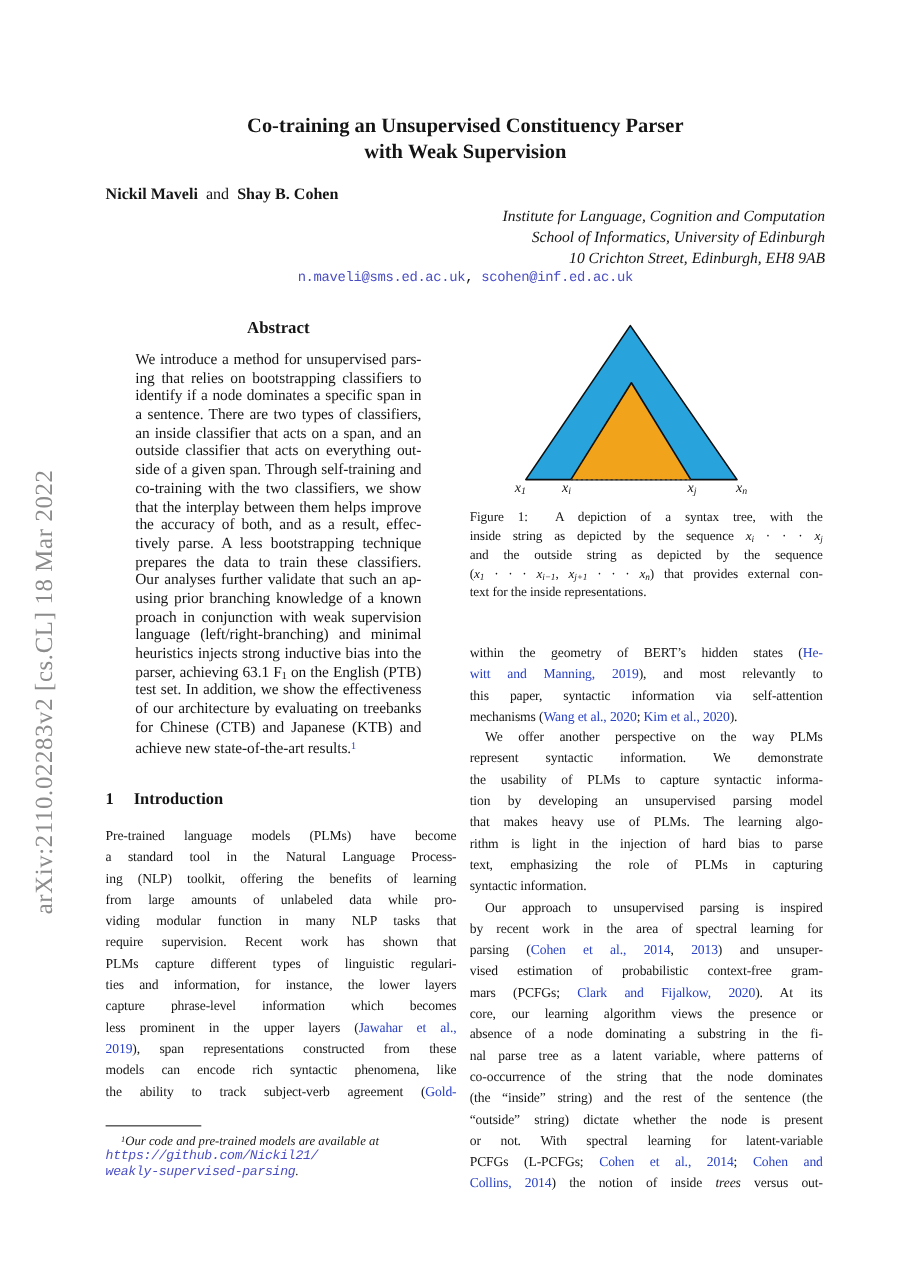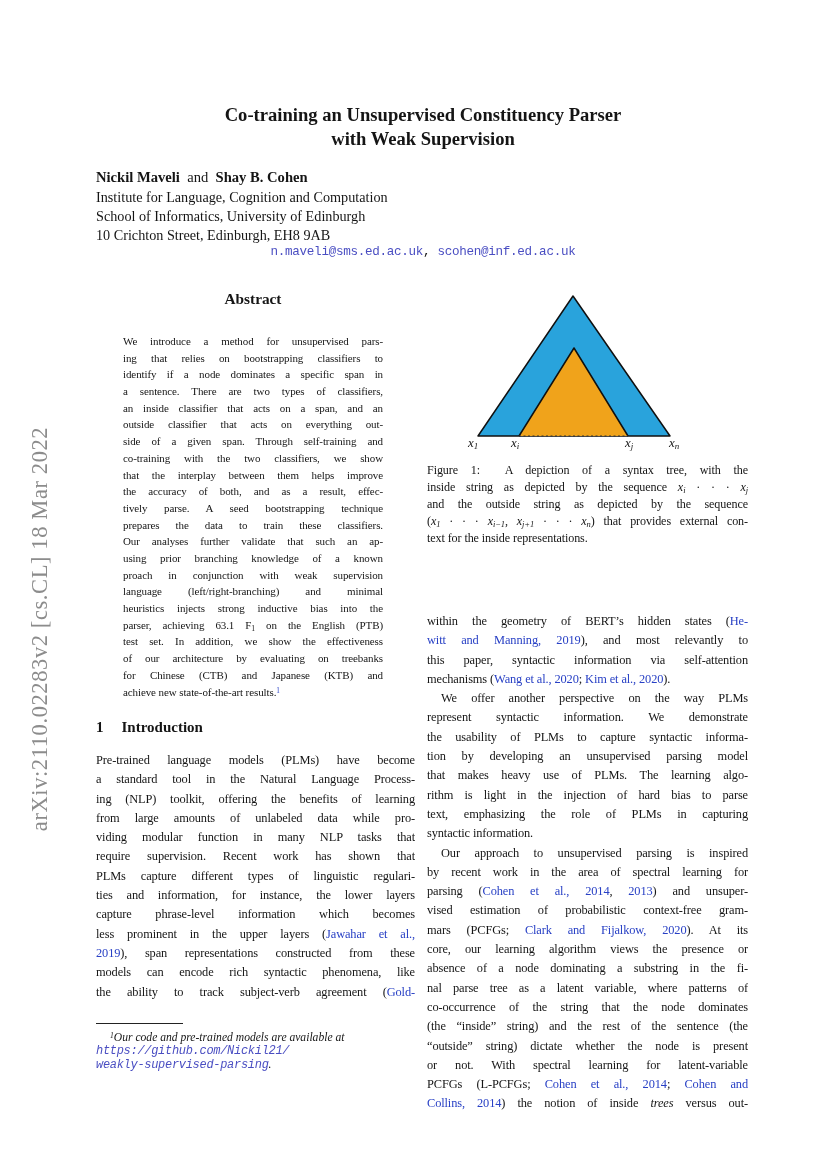--- a/index.html
+++ b/index.html
@@ -14,7 +14,7 @@
   .title{position:absolute;left:96px;top:103px;width:654px;text-align:center;
          font-weight:bold;font-size:18.6px;line-height:23.5px;}
   .authors{position:absolute;left:96px;top:169px;width:654px;text-align:left;font-size:14.6px;}
-  .affil{position:absolute;left:96px;width:654px;text-align:left;font-size:14.2px;}
+  .affil{position:absolute;left:96px;width:654px;text-align:right;font-size:14.2px;font-style:italic;}
   .a1{top:189px}.a2{top:208px}.a3{top:227px}
   .emails{position:absolute;left:96px;top:245px;width:654px;text-align:center;
           font-family:"Liberation Mono",monospace;font-size:12.6px;letter-spacing:-.3px;}

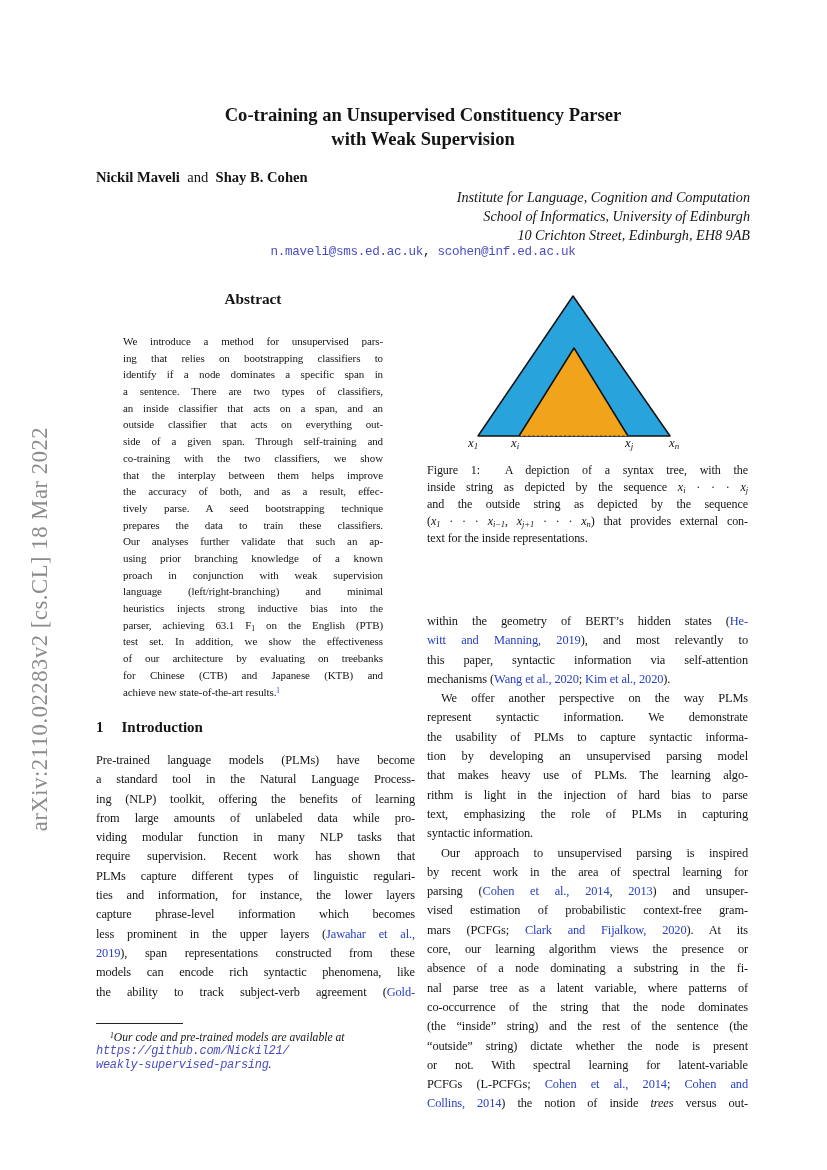--- a/index.html
+++ b/index.html
@@ -25,7 +25,7 @@
 
   .abs-head{position:absolute;top:290px;left:27px;width:260px;text-align:center;
             font-weight:bold;font-size:15.3px;}
-  .abs-body{position:absolute;top:333px;left:27px;width:260px;font-size:11px;
+  .abs-body{position:absolute;top:320px;left:27px;width:260px;font-size:14px;
             line-height:16.7px;letter-spacing:-.1px;}
   .abs-body .ln{height:16.7px;overflow:hidden;}
 

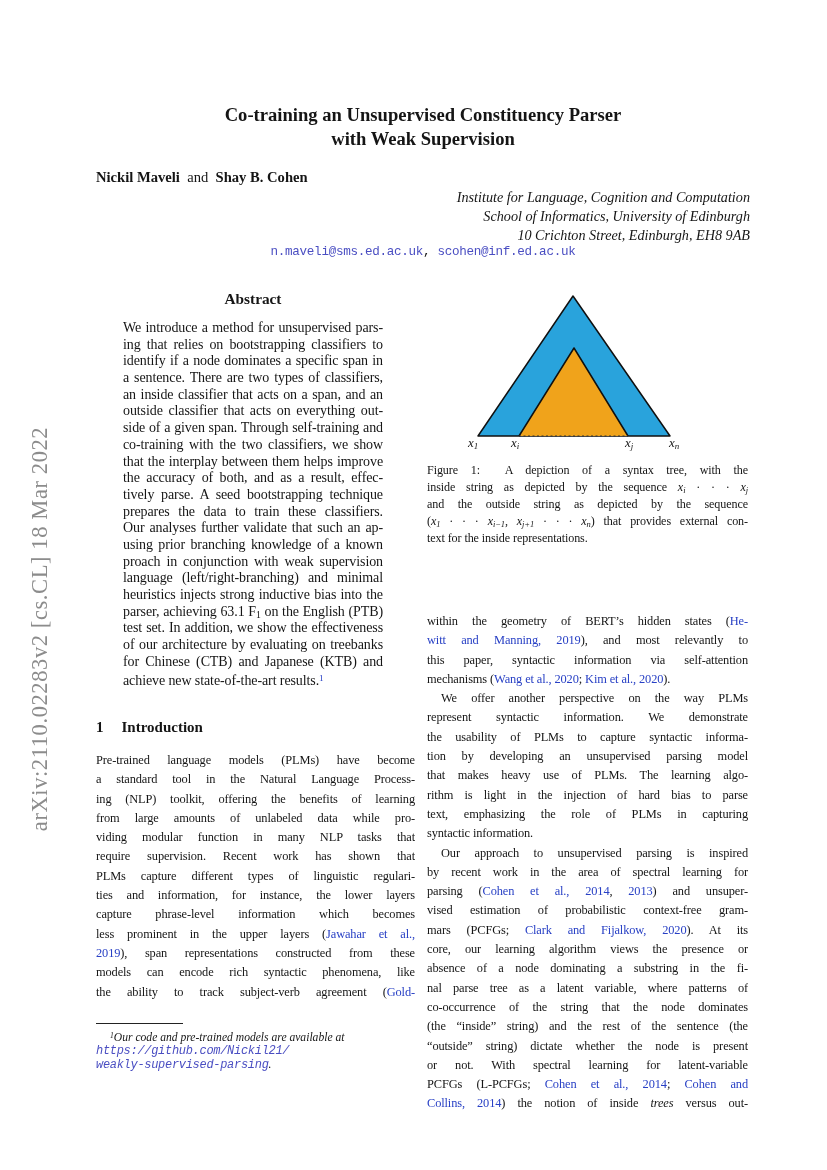--- a/index.html
+++ b/index.html
@@ -99,7 +99,7 @@
         <div class="ln j"><span>co-training with the two classifiers, we show</span></div>
         <div class="ln j"><span>that the interplay between them helps improve</span></div>
         <div class="ln j"><span>the accuracy of both, and as a result, effec-</span></div>
-        <div class="ln j"><span>tively parse. A seed bootstrapping technique</span></div>
+        <div class="ln j"><span>tively parse. A less bootstrapping technique</span></div>
         <div class="ln j"><span>prepares the data to train these classifiers.</span></div>
         <div class="ln j"><span>Our analyses further validate that such an ap-</span></div>
         <div class="ln j"><span>using prior branching knowledge of a known</span></div>

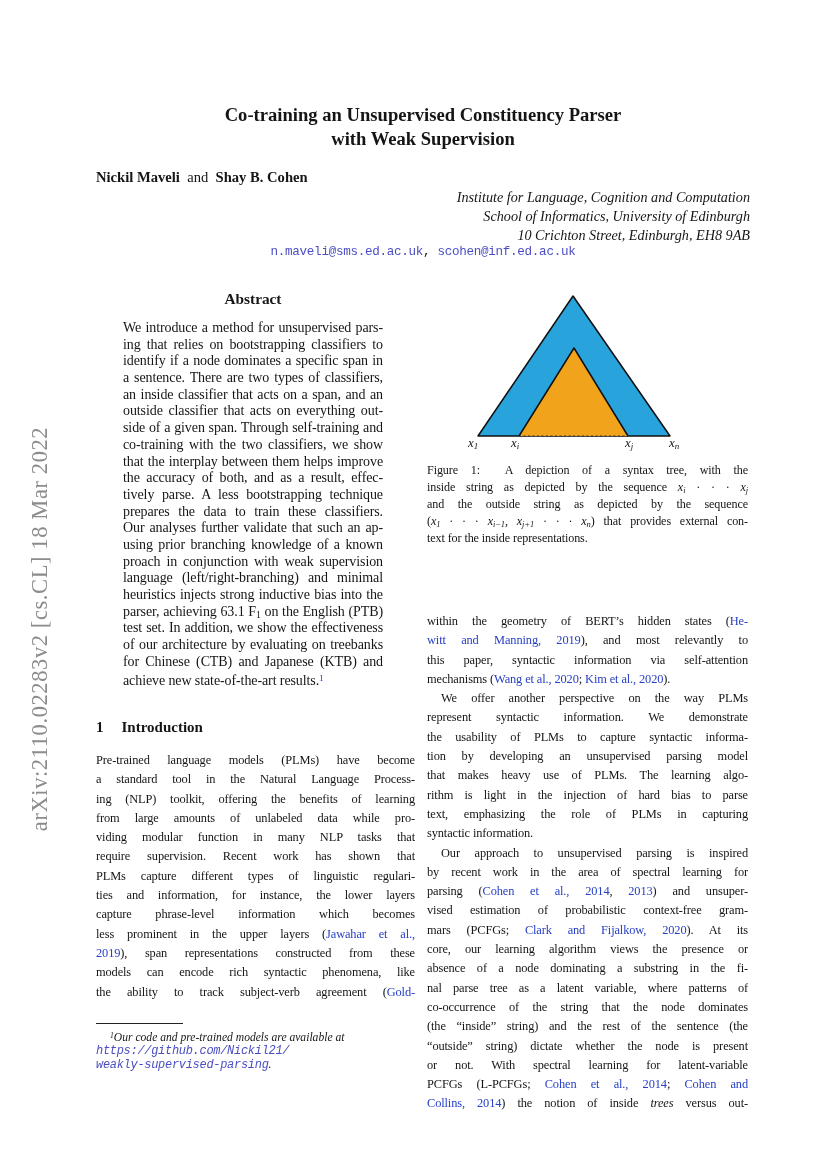--- a/index.html
+++ b/index.html
@@ -50,7 +50,7 @@
            line-height:17px;letter-spacing:-.1px;}
   .caption .ln{height:17px;overflow:hidden;}
 
-  .body2{position:absolute;top:612px;left:0;width:321px;font-size:12.4px;
+  .body2{position:absolute;top:584px;left:0;width:321px;font-size:12.4px;
          line-height:19.3px;letter-spacing:-.12px;}
   .body2 .ln{height:19.3px;overflow:hidden;}
 

